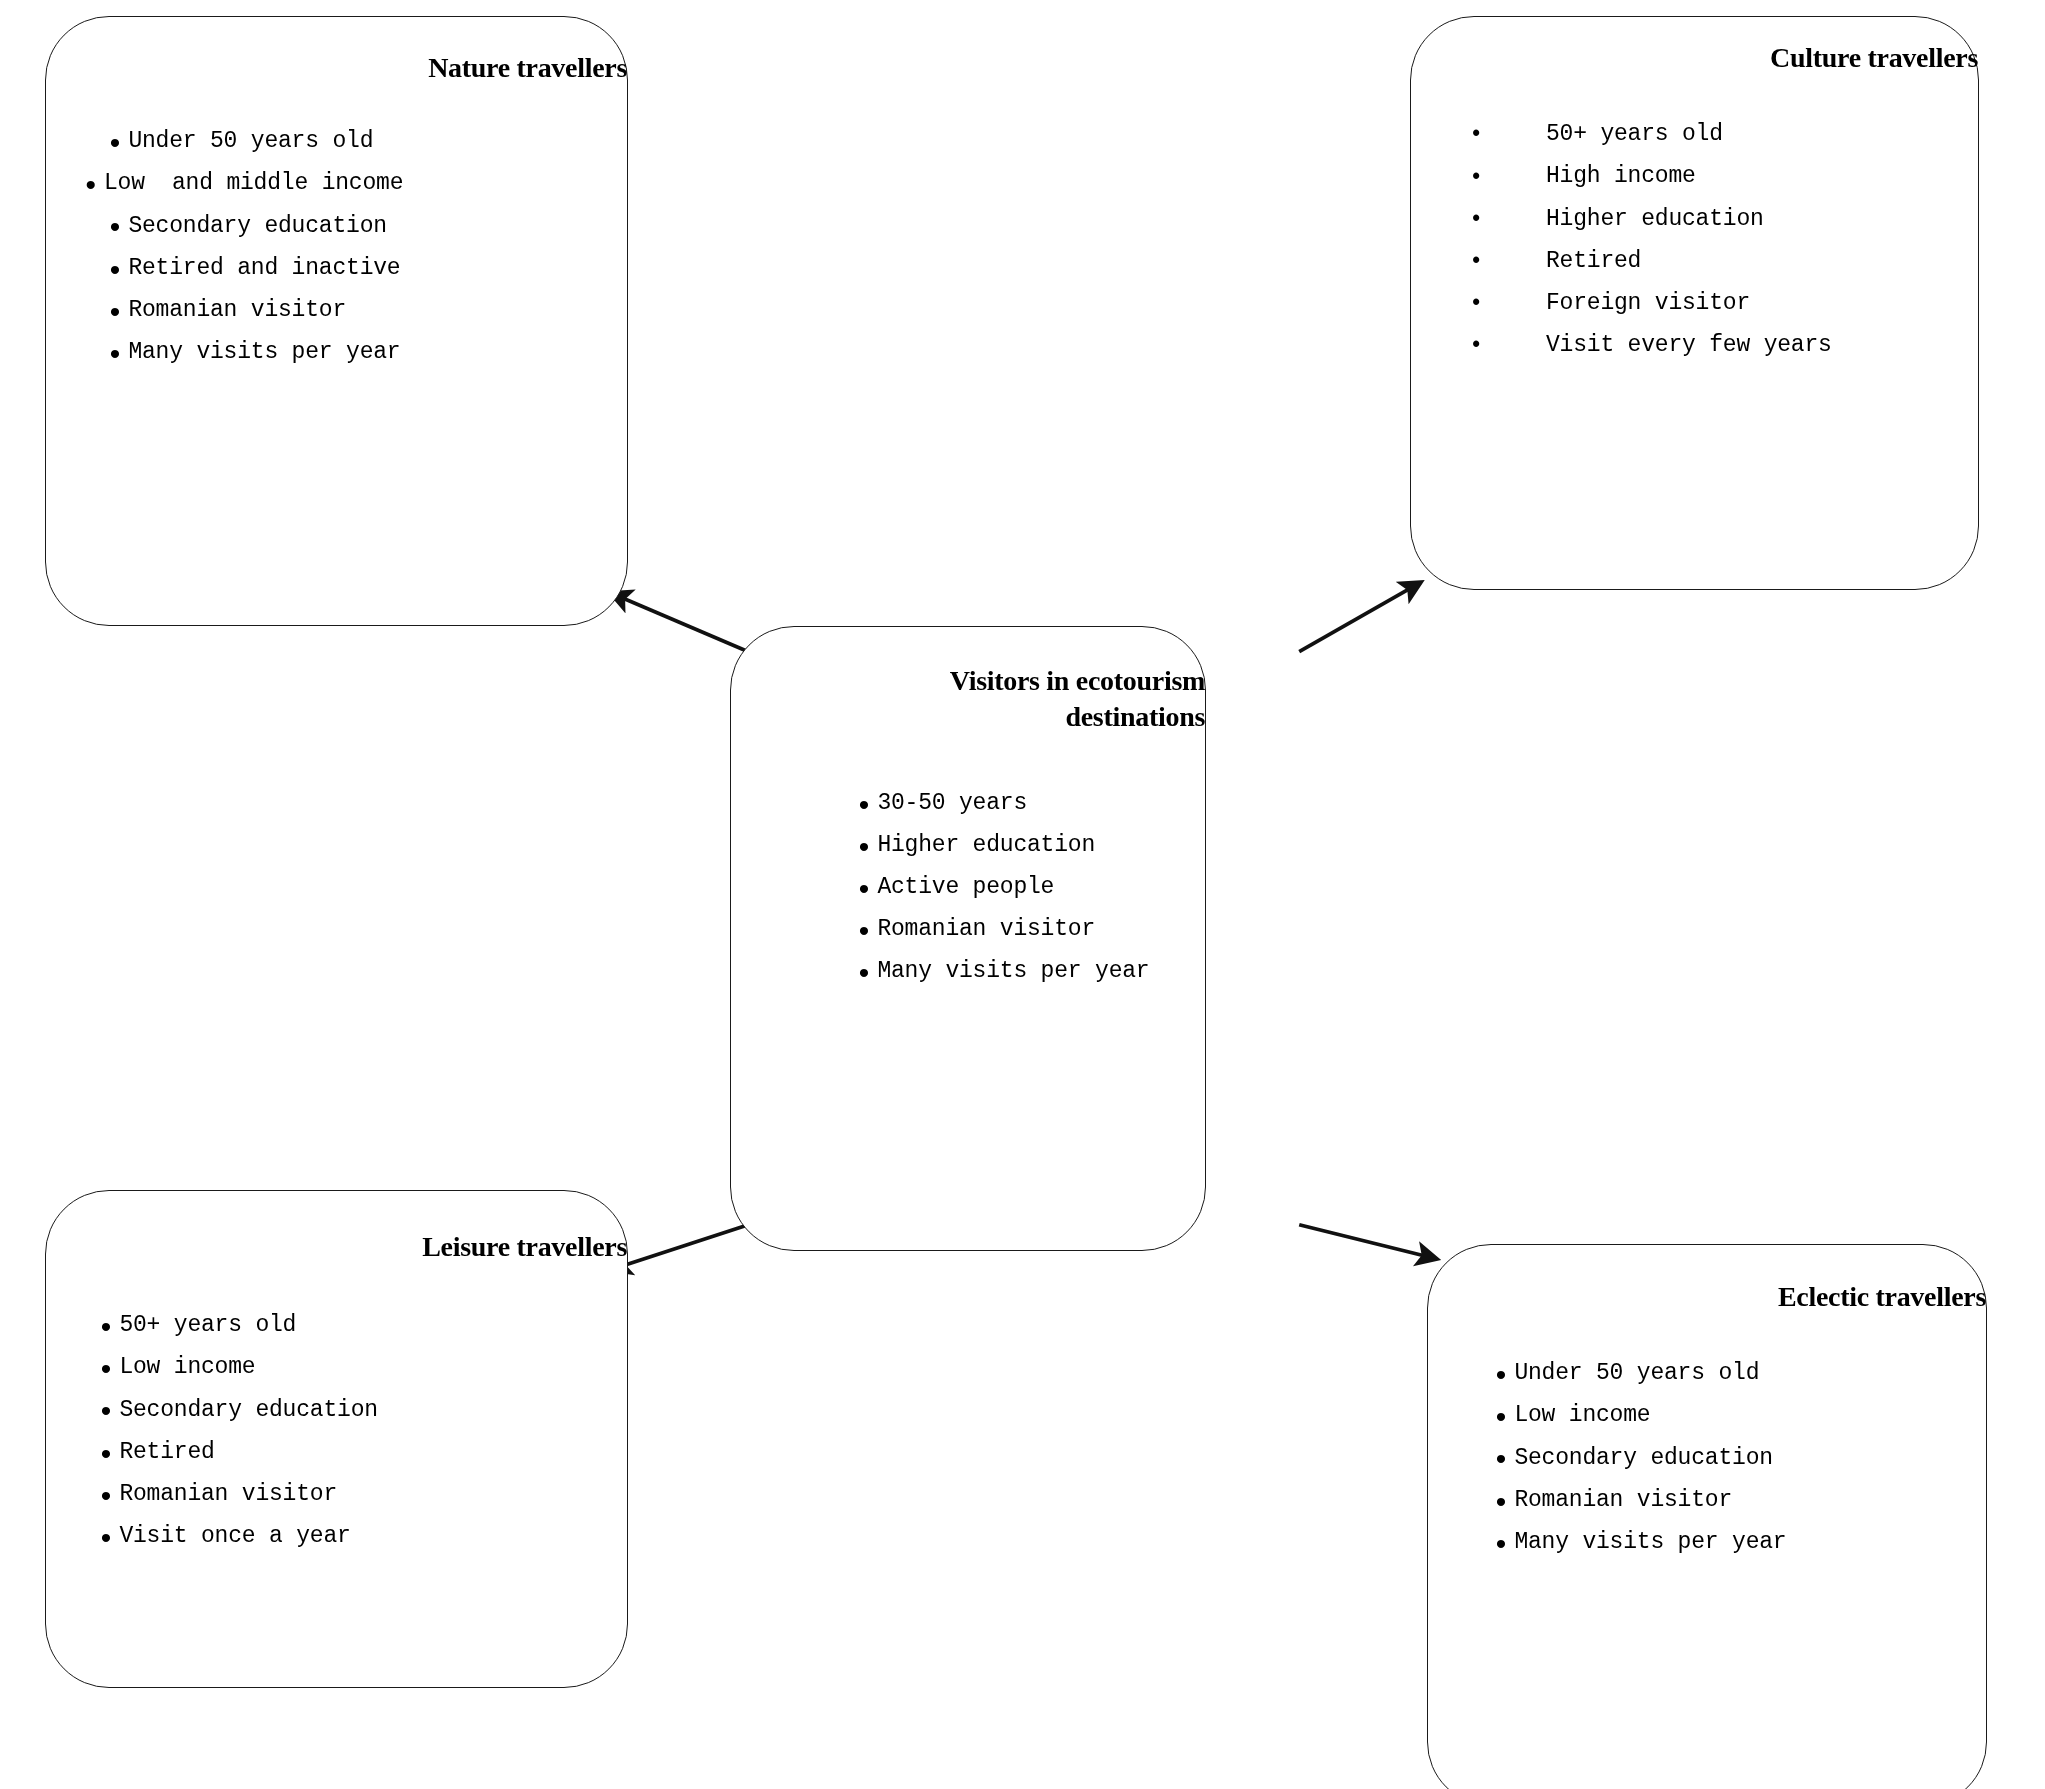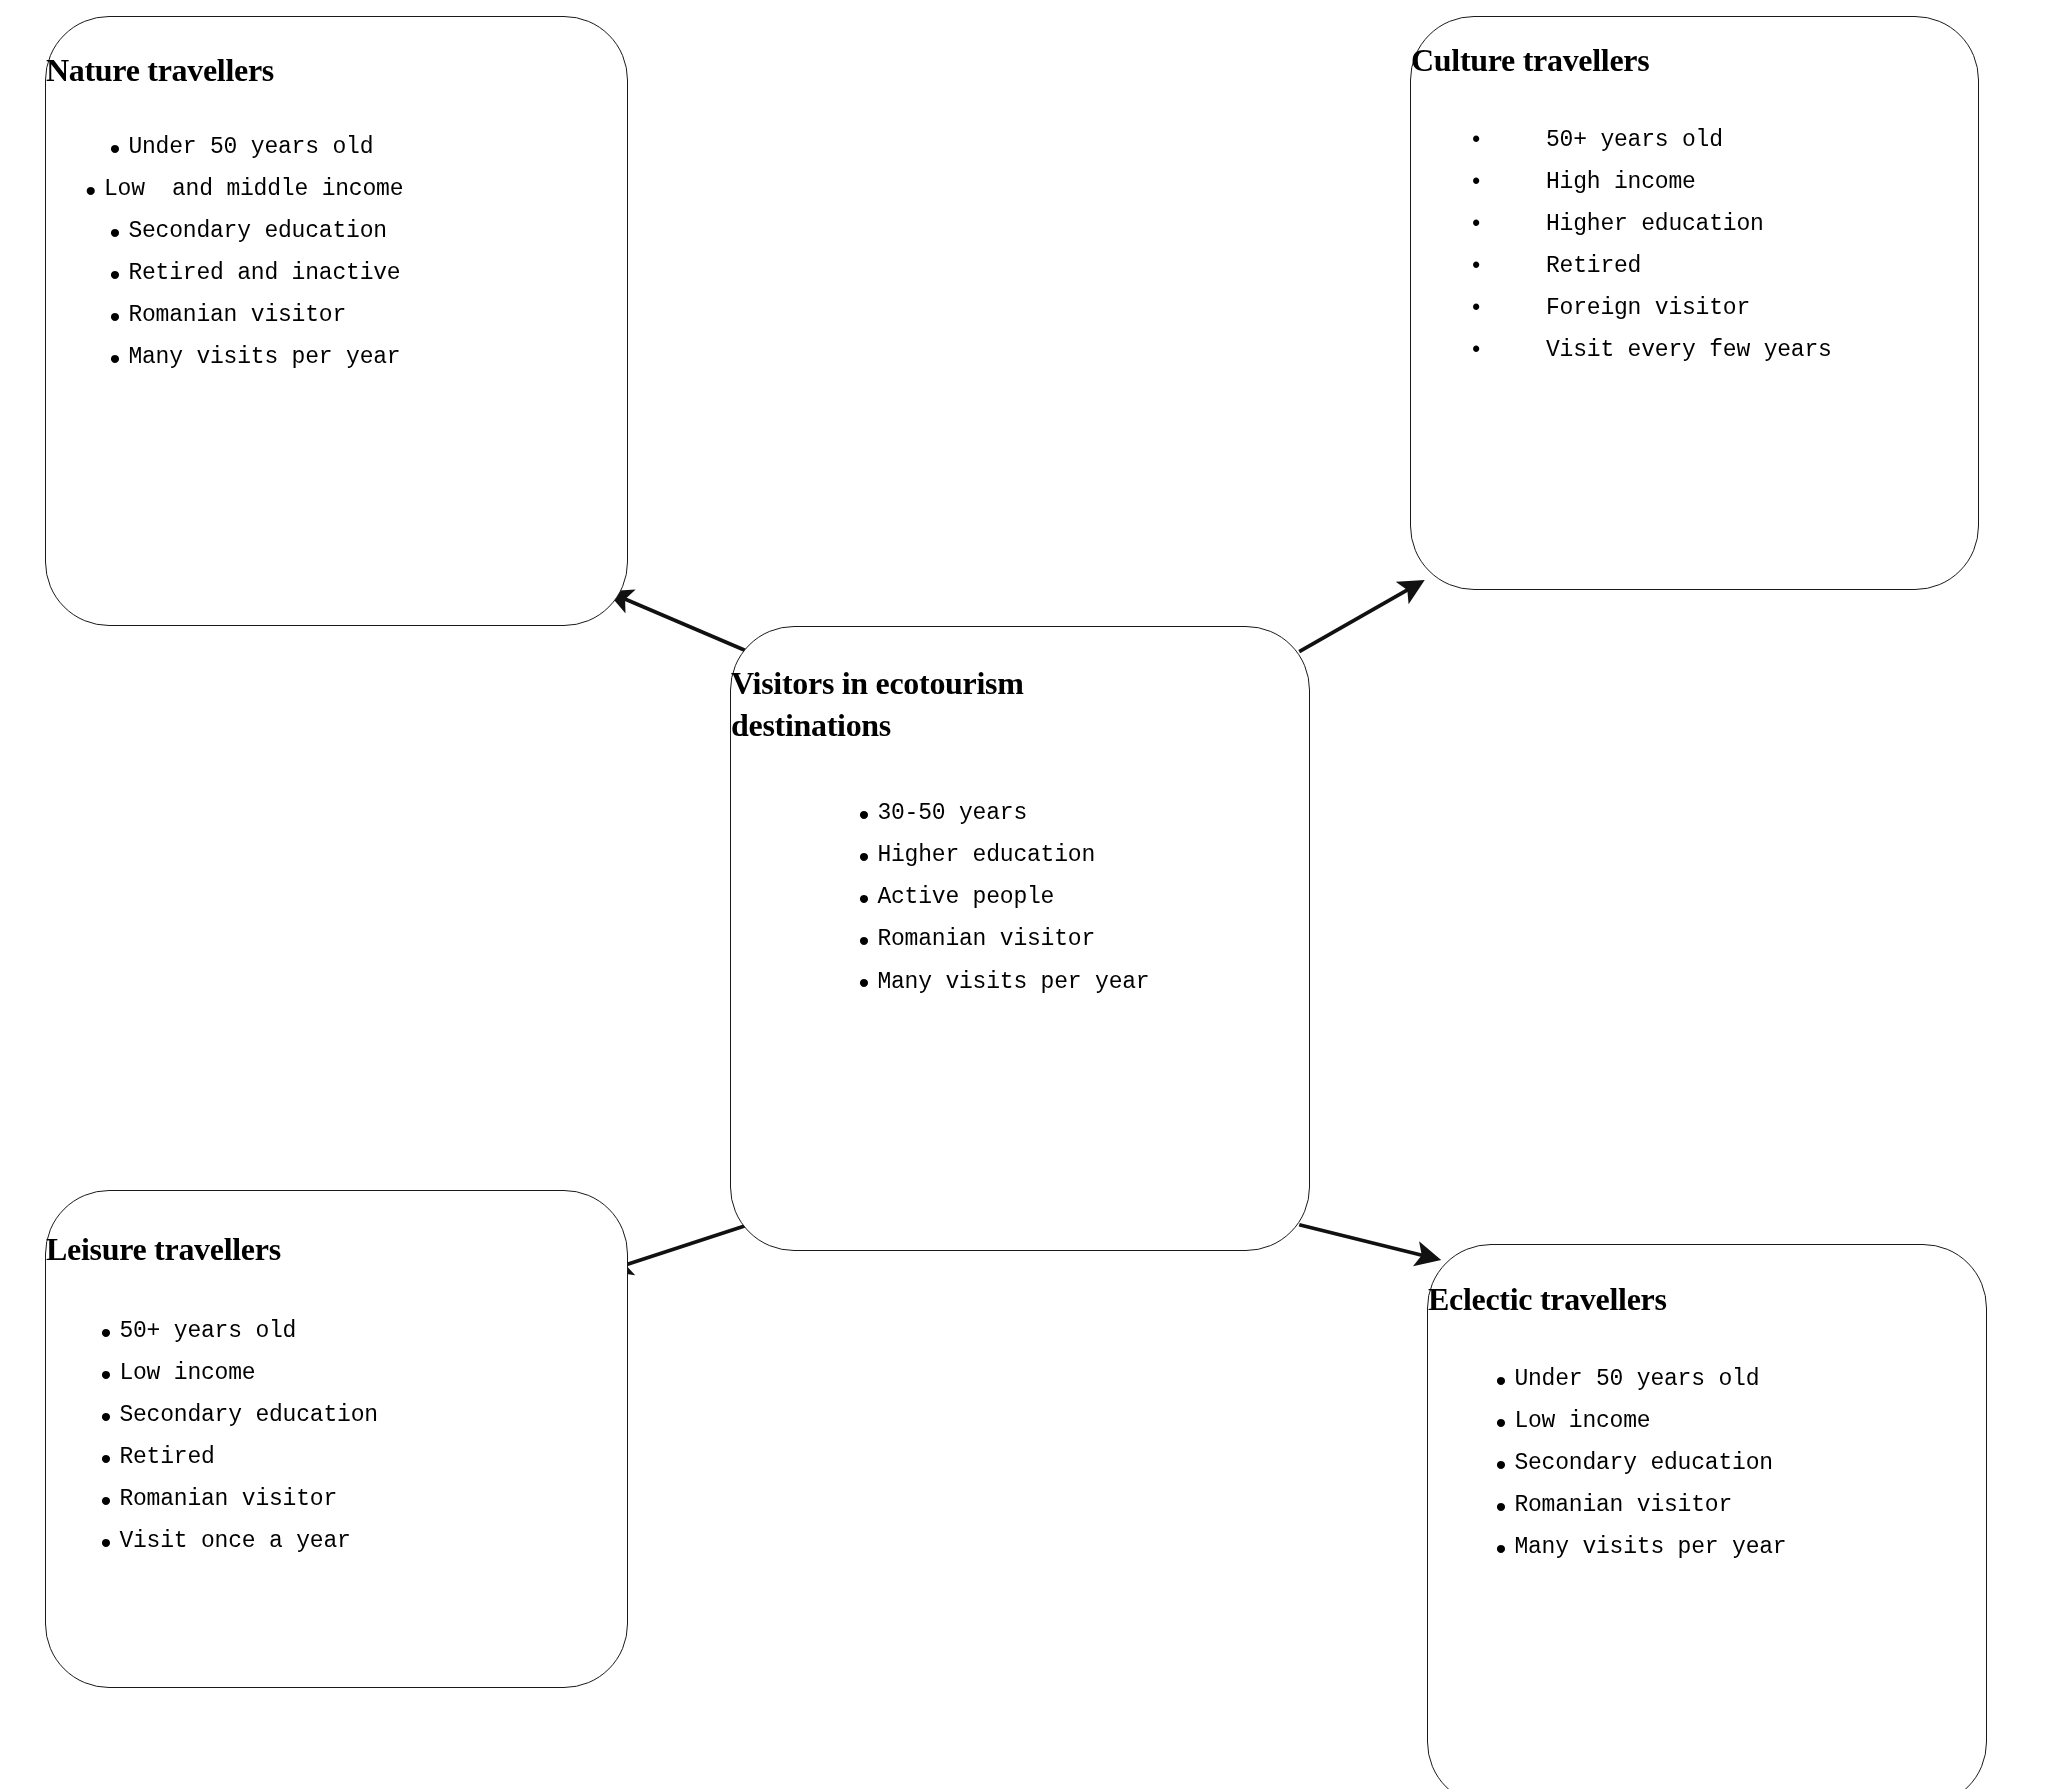--- a/index.html
+++ b/index.html
@@ -33,9 +33,9 @@
     border-radius:64px;
   }
   .node-title{
-    text-align:left;
+    text-align:right;
     font-weight:bold;
-    font-size:32px;
+    font-size:28px;
     line-height:1.30;
     letter-spacing:-0.3px;
     white-space:pre-line;

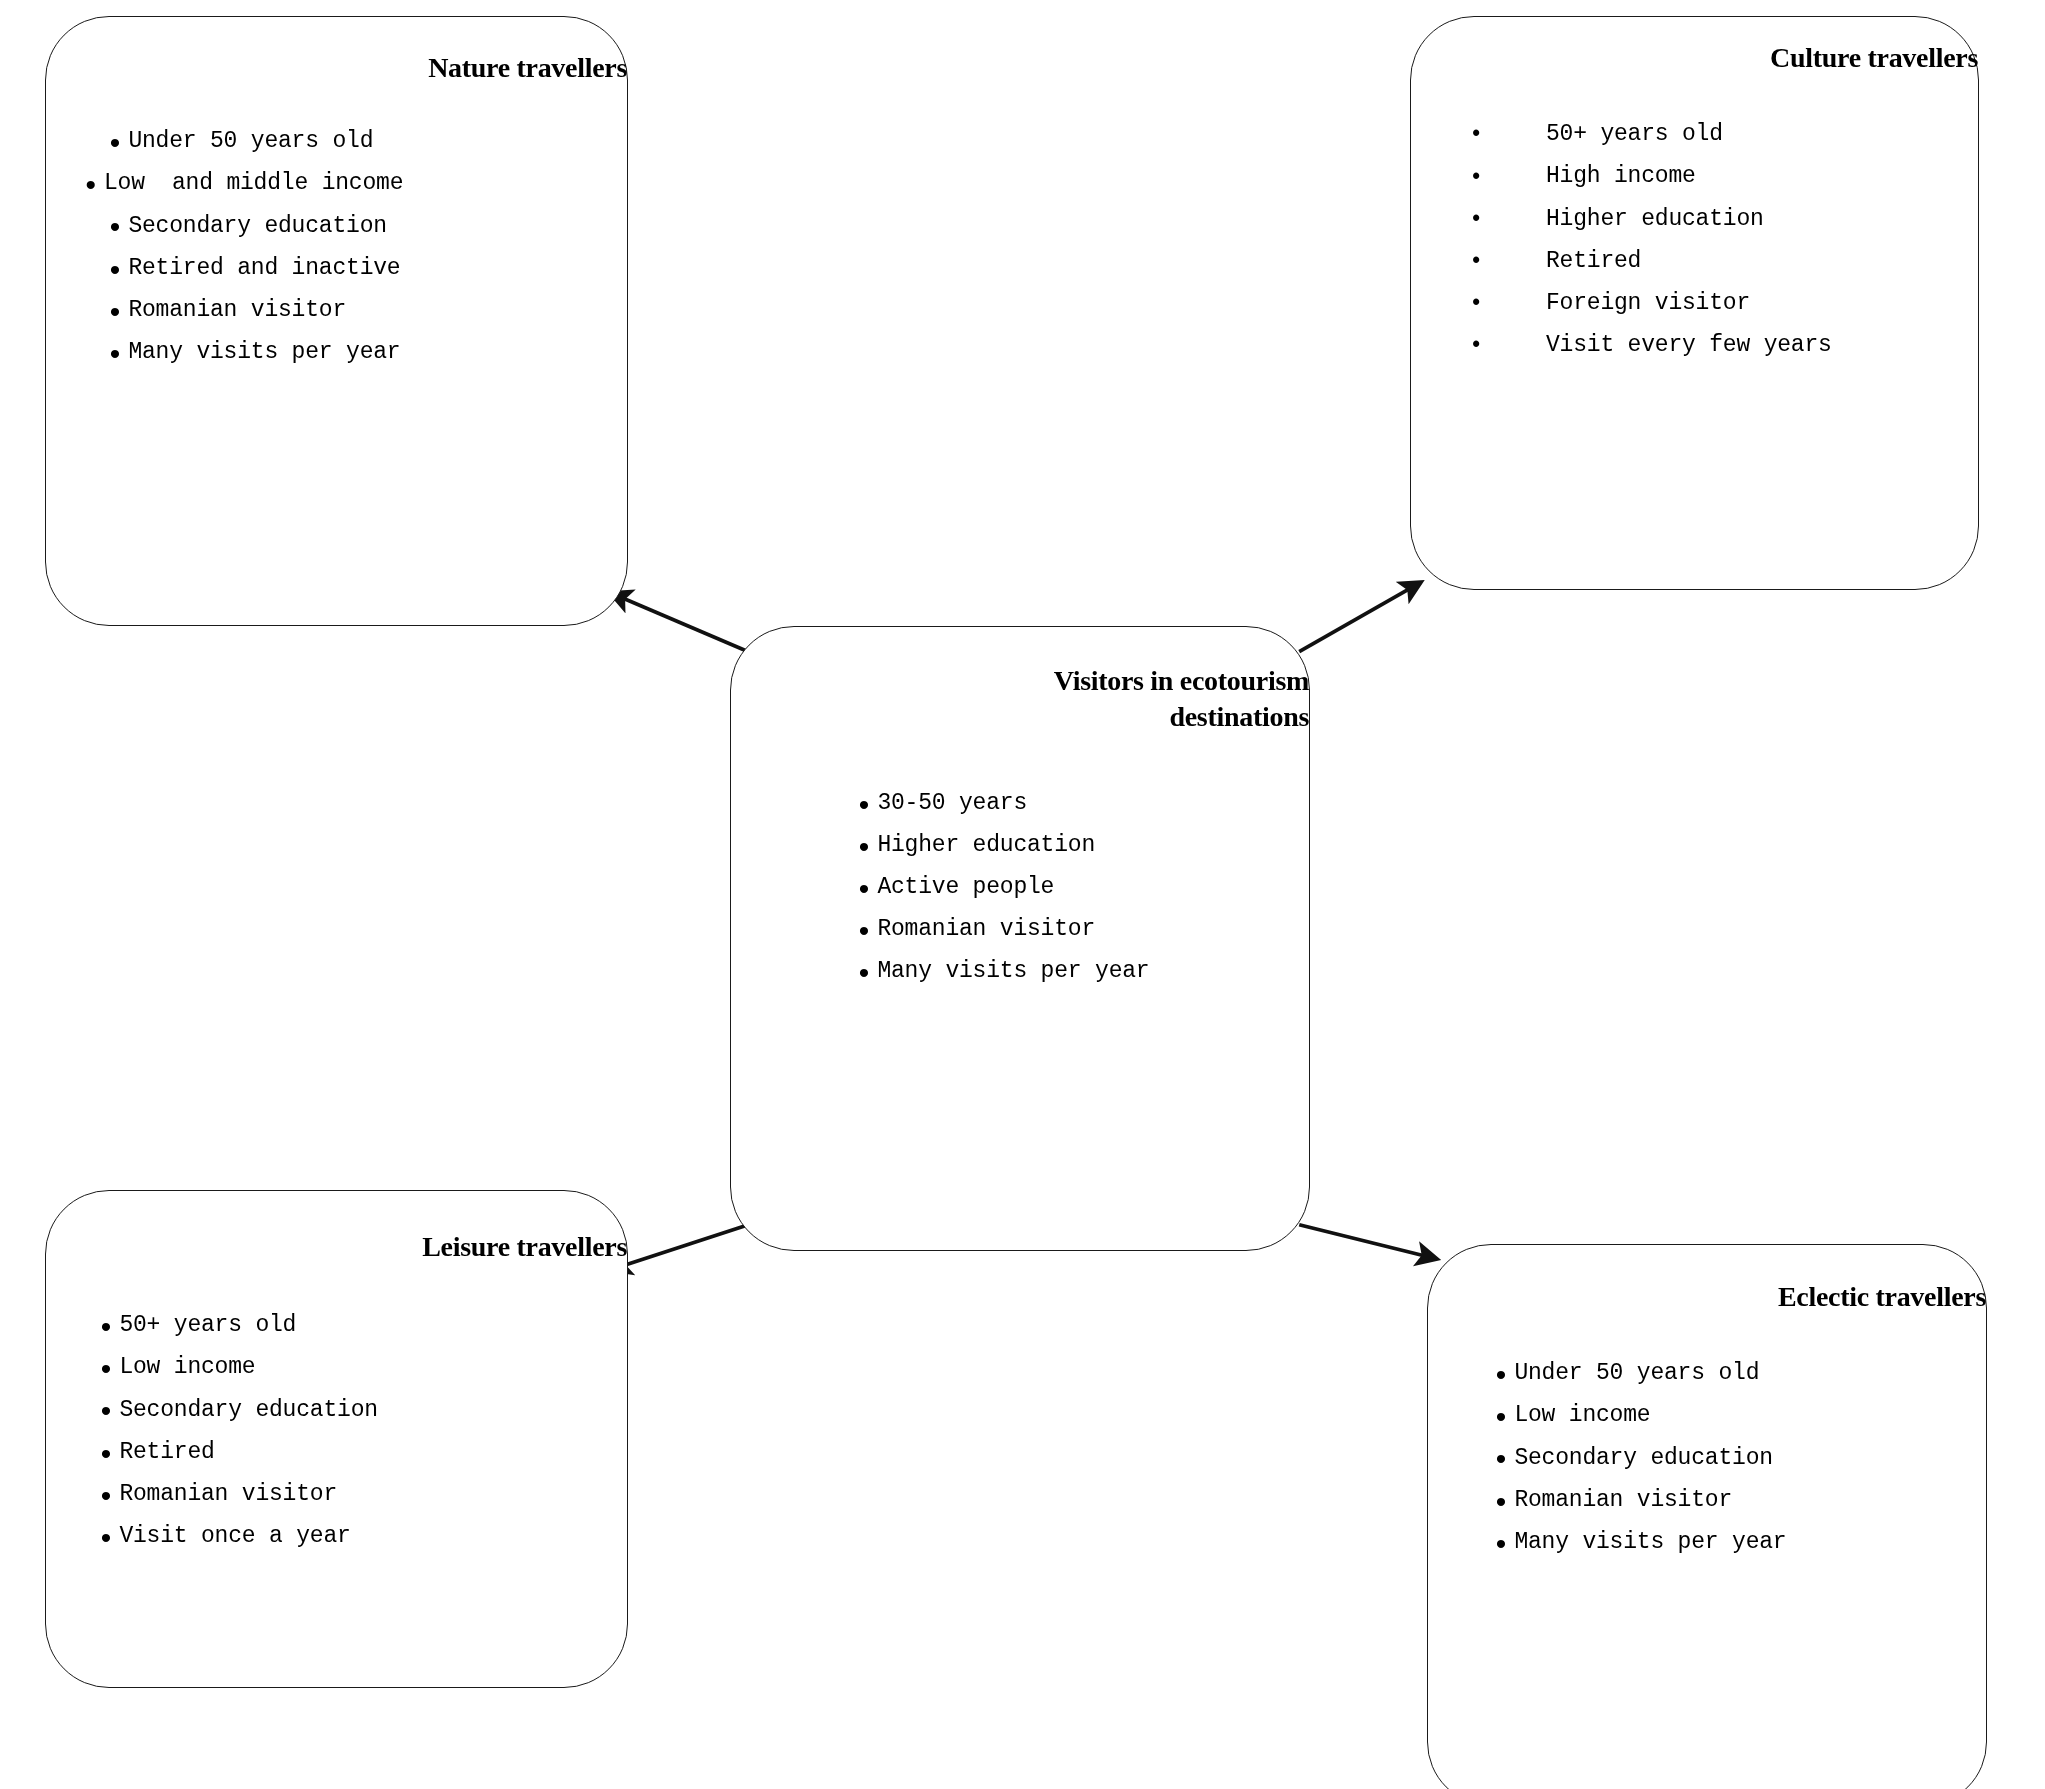--- a/index.html
+++ b/index.html
@@ -73,7 +73,7 @@
   
   #node-nature   {left:45px;  top:16px;   width:583px; height:610px;}
   #node-culture  {left:1410px;top:16px;   width:569px; height:574px;}
-  #node-center   {left:730px;top:626px; width:580px; height:625px;}
+  #node-center   {left:730px;top:626px; width:476px; height:625px;}
   #node-leisure  {left:45px;  top:1190px; width:583px; height:498px;}
   #node-eclectic {left:1427px;top:1244px; width:560px; height:562px;}
 

